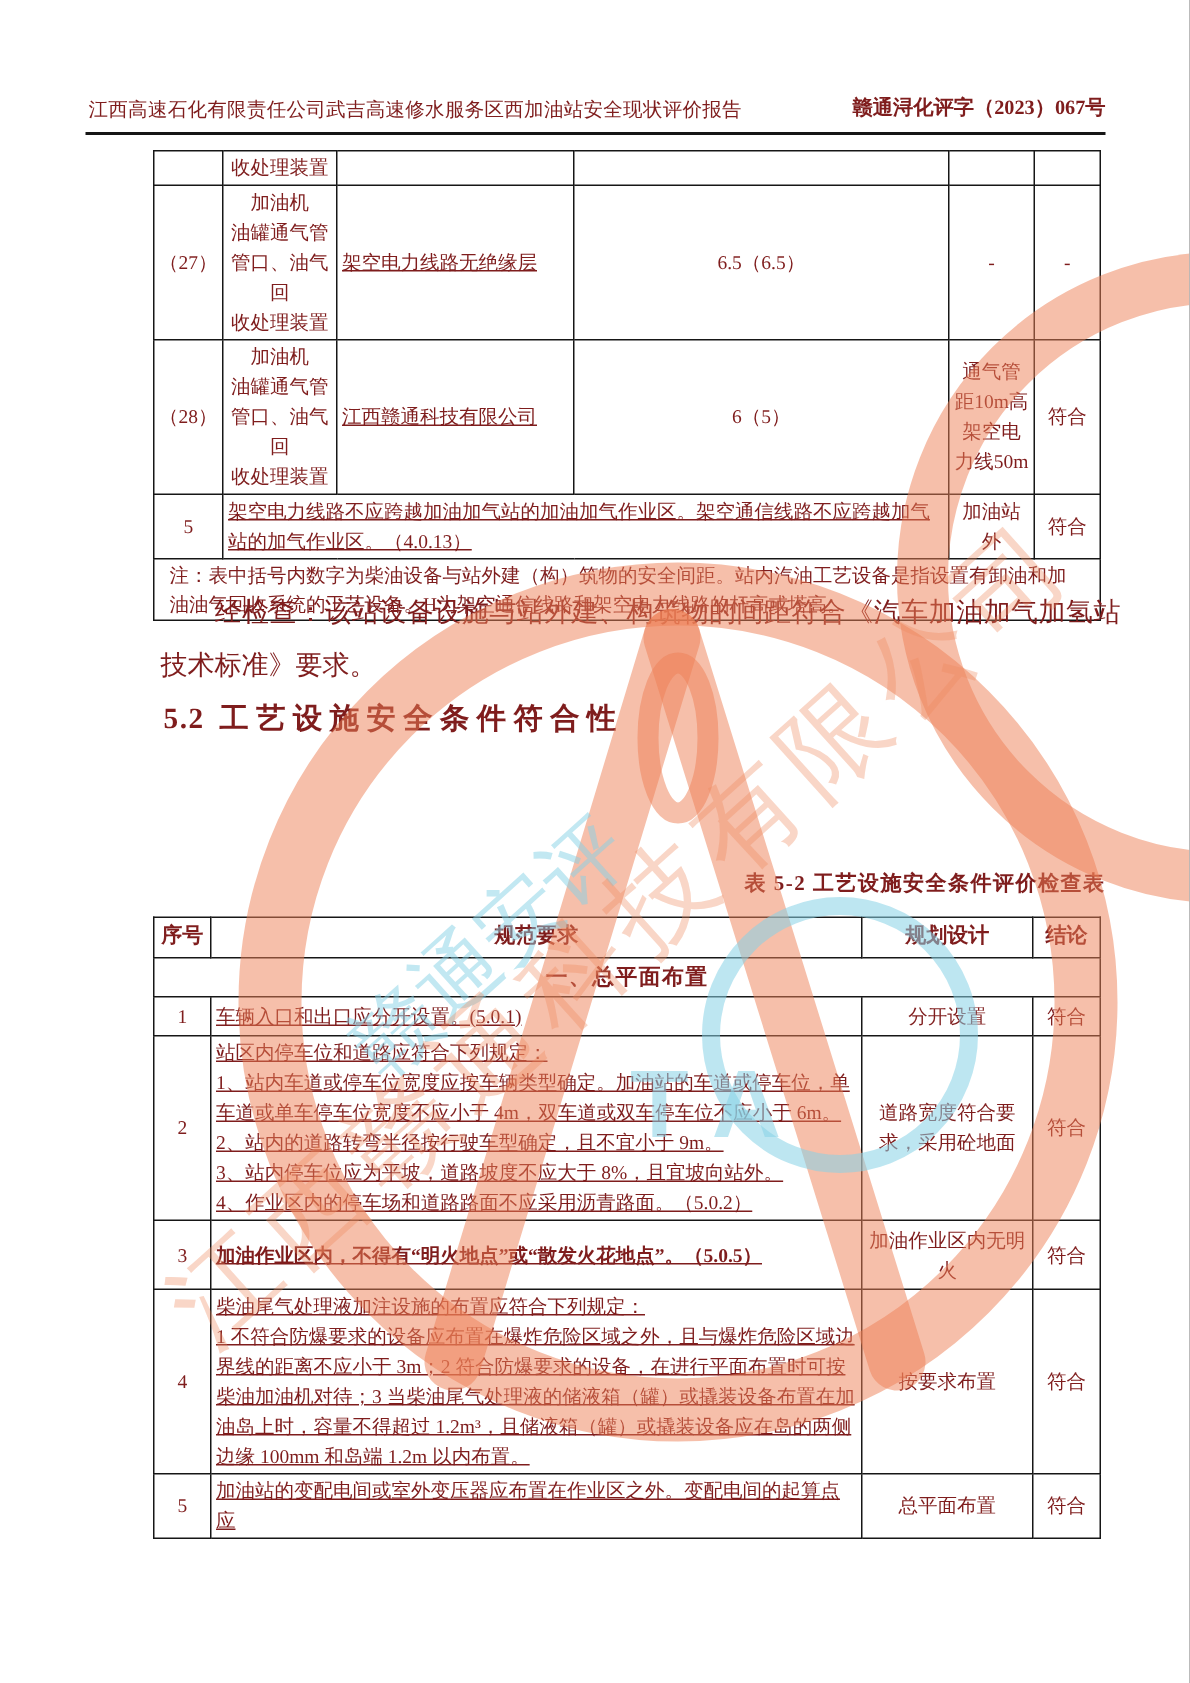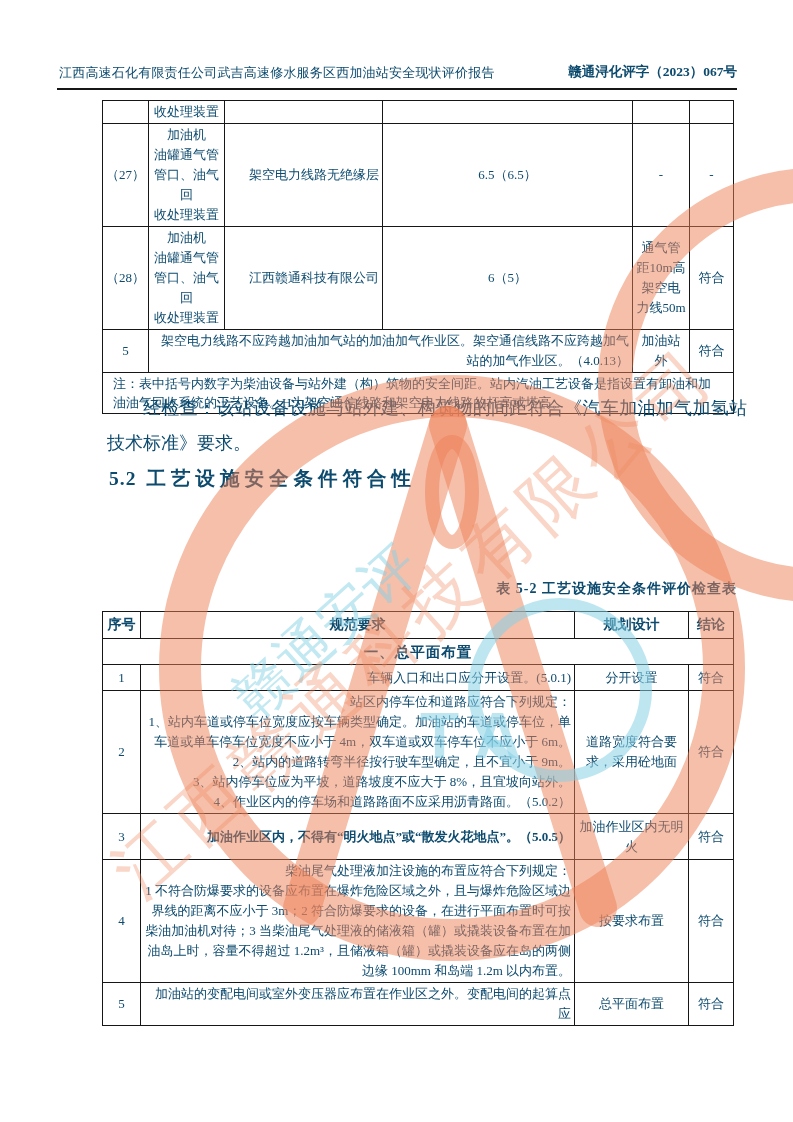--- a/index.html
+++ b/index.html
@@ -5,7 +5,7 @@
   html,body{margin:0;padding:0;background:#888;}
   .page{
     position:relative;width:793px;height:1122px;background:#ffffff;
-    margin:0 auto;overflow:hidden;color:#0c4a6e;
+    margin:0 auto;overflow:hidden;color:#7f1d1d;
     font-family:"Liberation Serif","DejaVu Serif",serif;
   }
   .abs{position:absolute;}

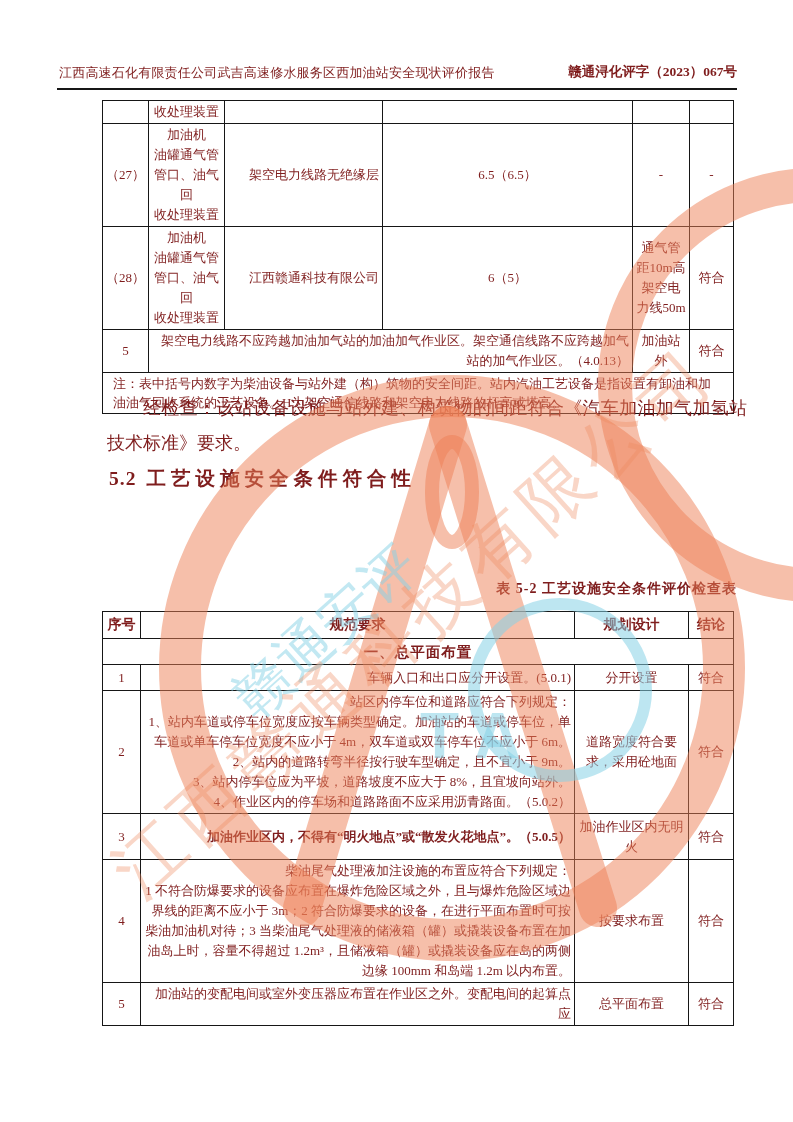--- a/index.html
+++ b/index.html
@@ -19,7 +19,7 @@
      text-align:center;font-size:13px;line-height:20px;word-break:break-all;}
   .t1{left:102px;top:100px;width:631px;}
   .t2{left:102px;top:611px;width:631px;}
-  .left{text-align:right;}
+  .left{text-align:left;text-decoration:underline;}
   .pre{white-space:pre-line;}
   .bold{font-weight:bold;}
   .note-cell{font-size:13px;line-height:19px;text-align:left;padding:1px 10px;}

